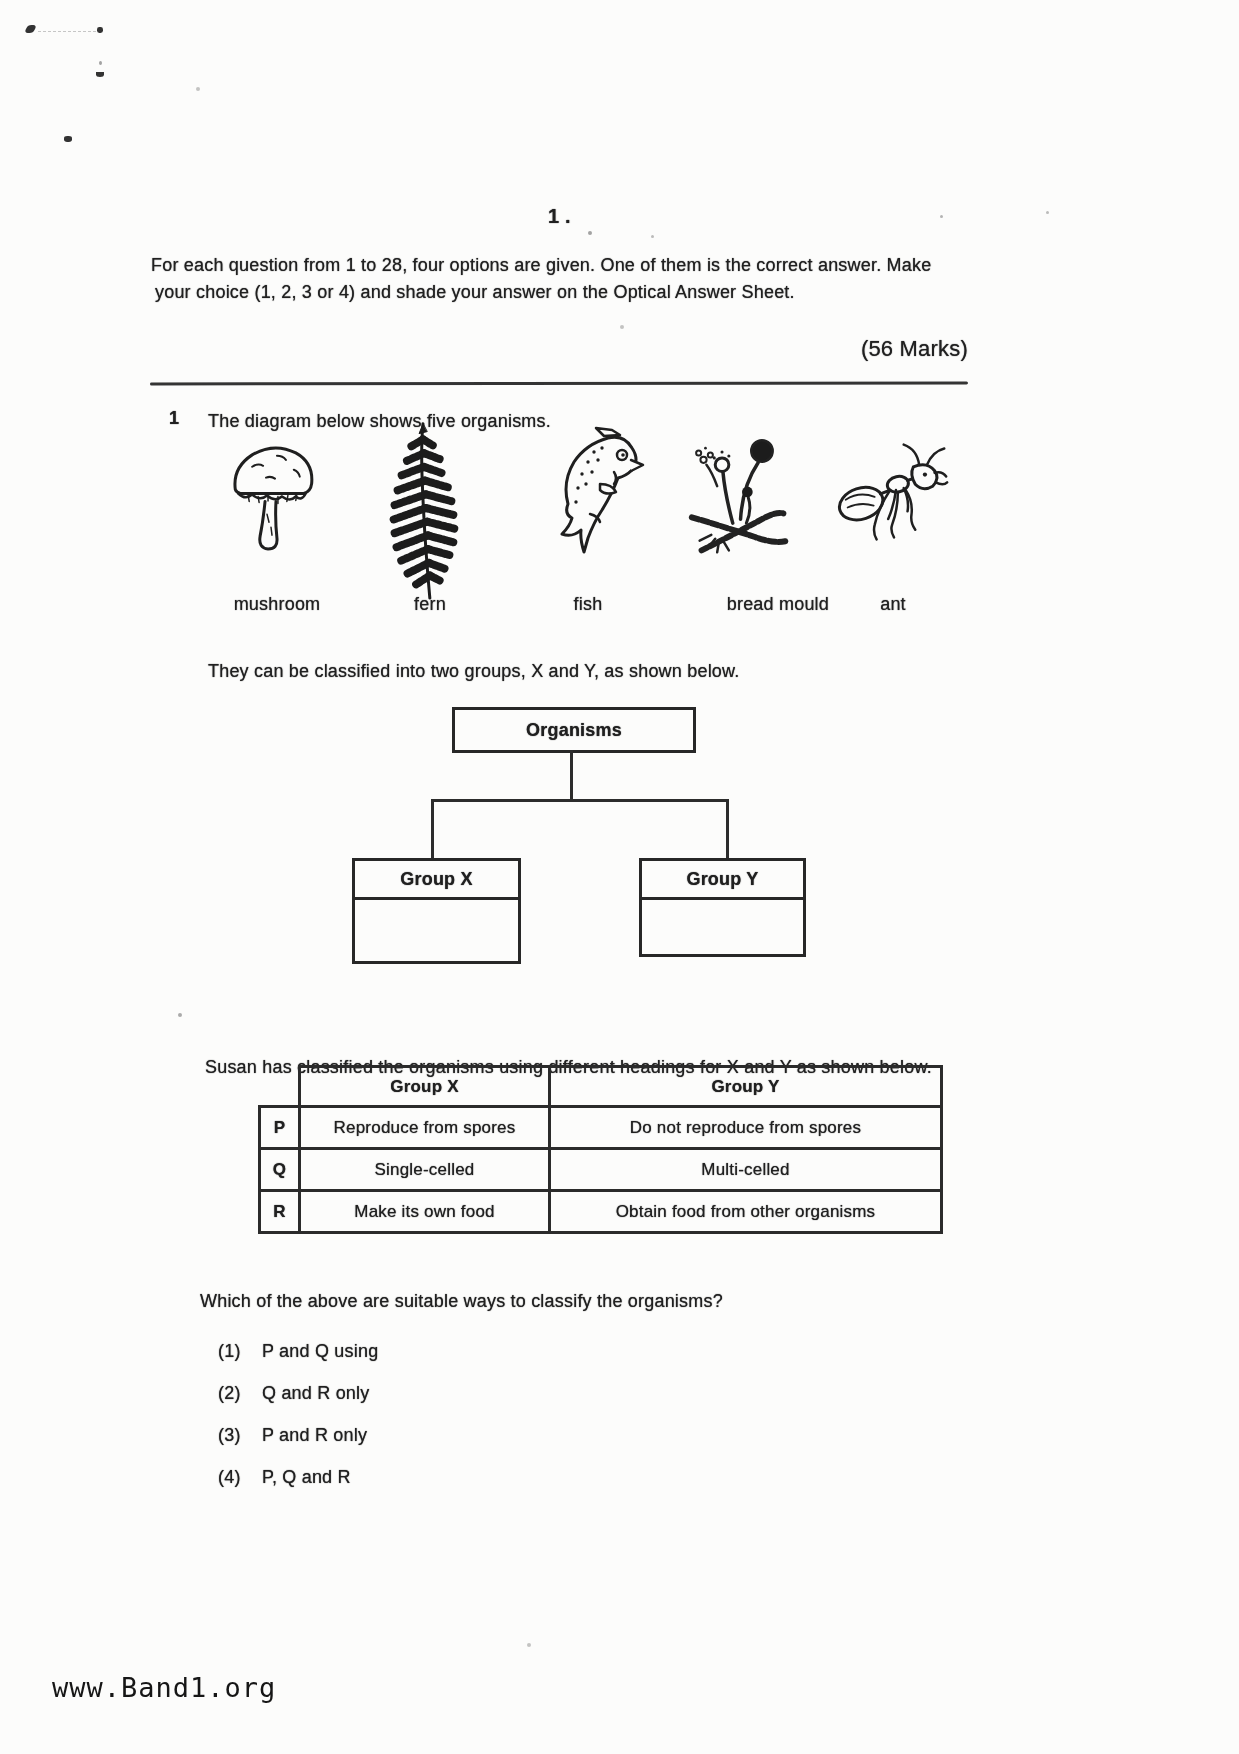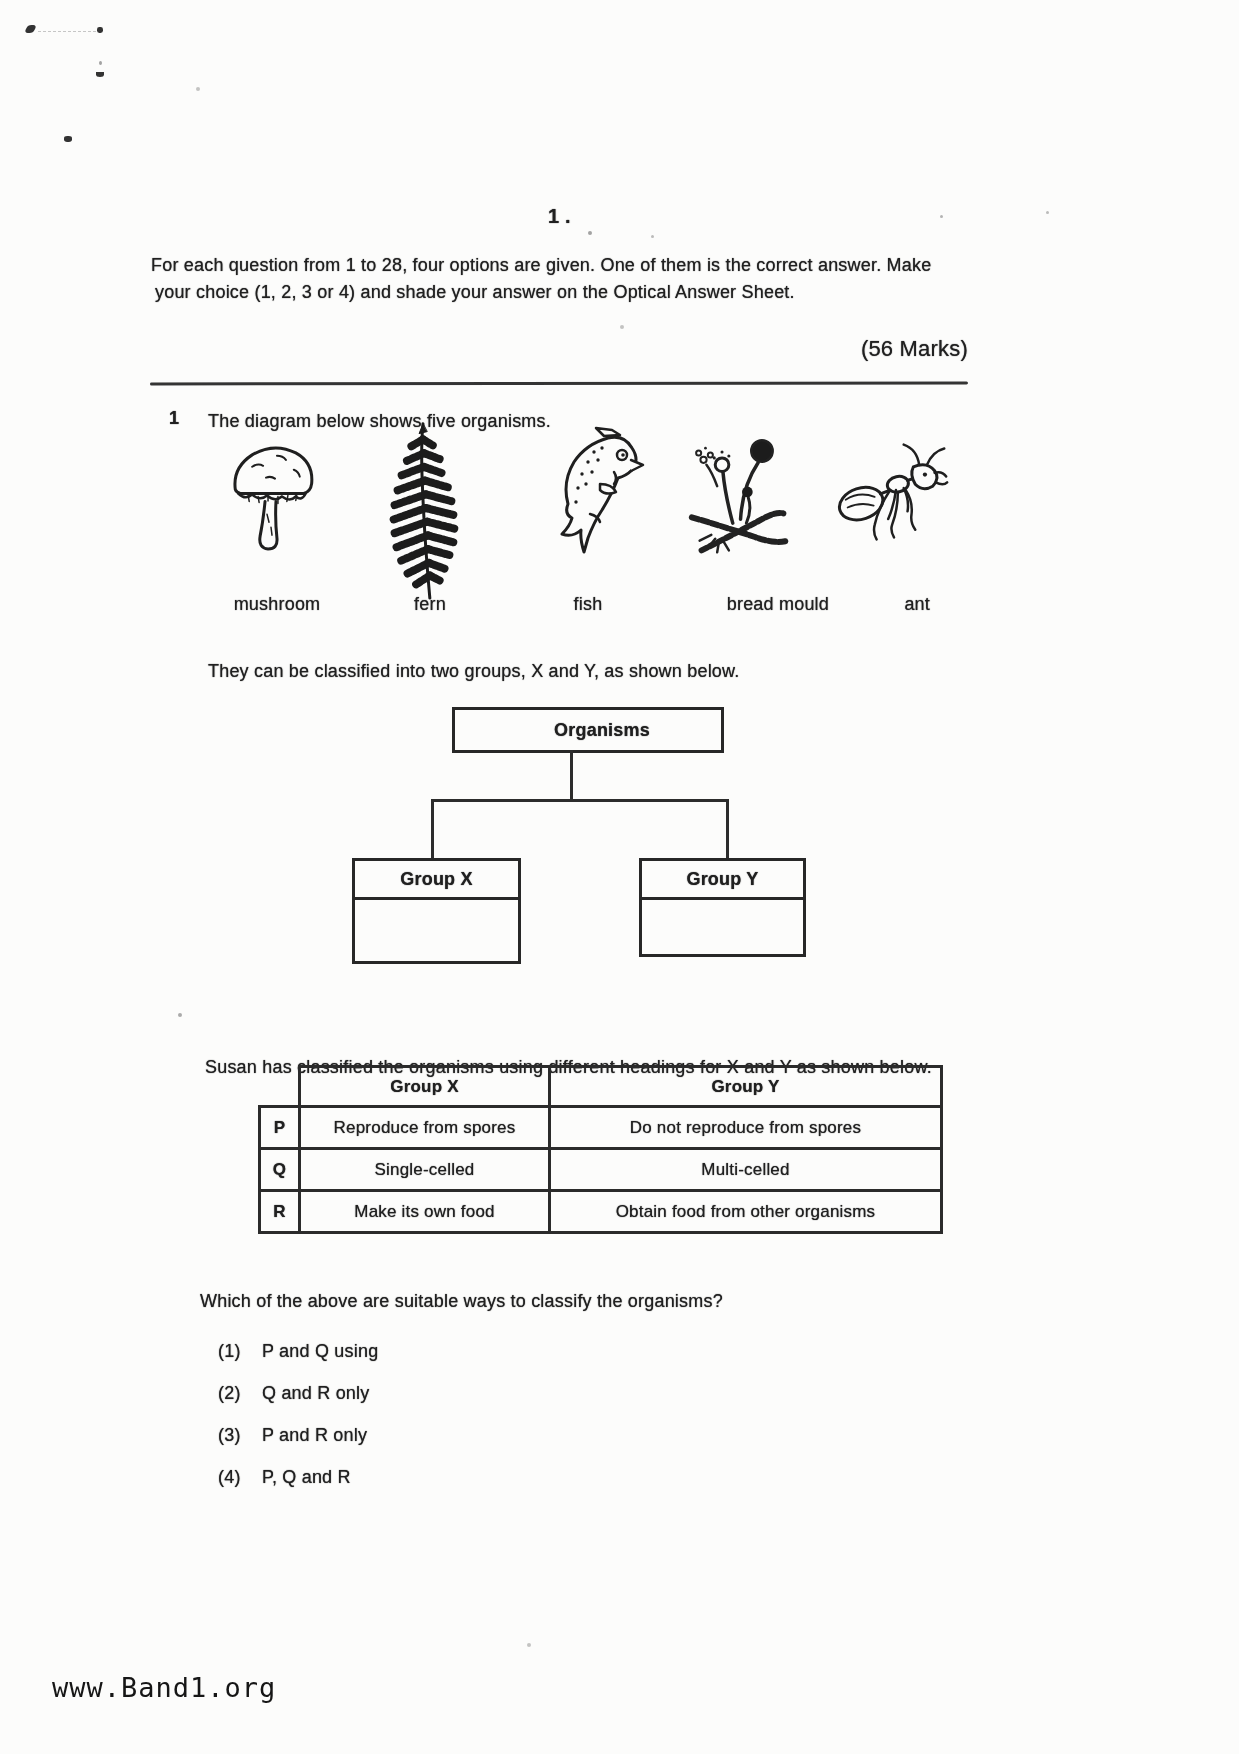--- a/index.html
+++ b/index.html
@@ -33,7 +33,7 @@
   .orglabel { position:absolute; top:594px; width:170px; text-align:center;
               font-size:18px; }
   .lb-mushroom { left:192px; } .lb-fern { left:345px; } .lb-fish { left:503px; }
-  .lb-bread { left:659px;text-align:right; } .lb-ant { left:760px;text-align:right; }
+  .lb-bread { left:659px;text-align:right; } .lb-ant { left:808px; }
 
   .classify { left:208px; top:658px; }
 

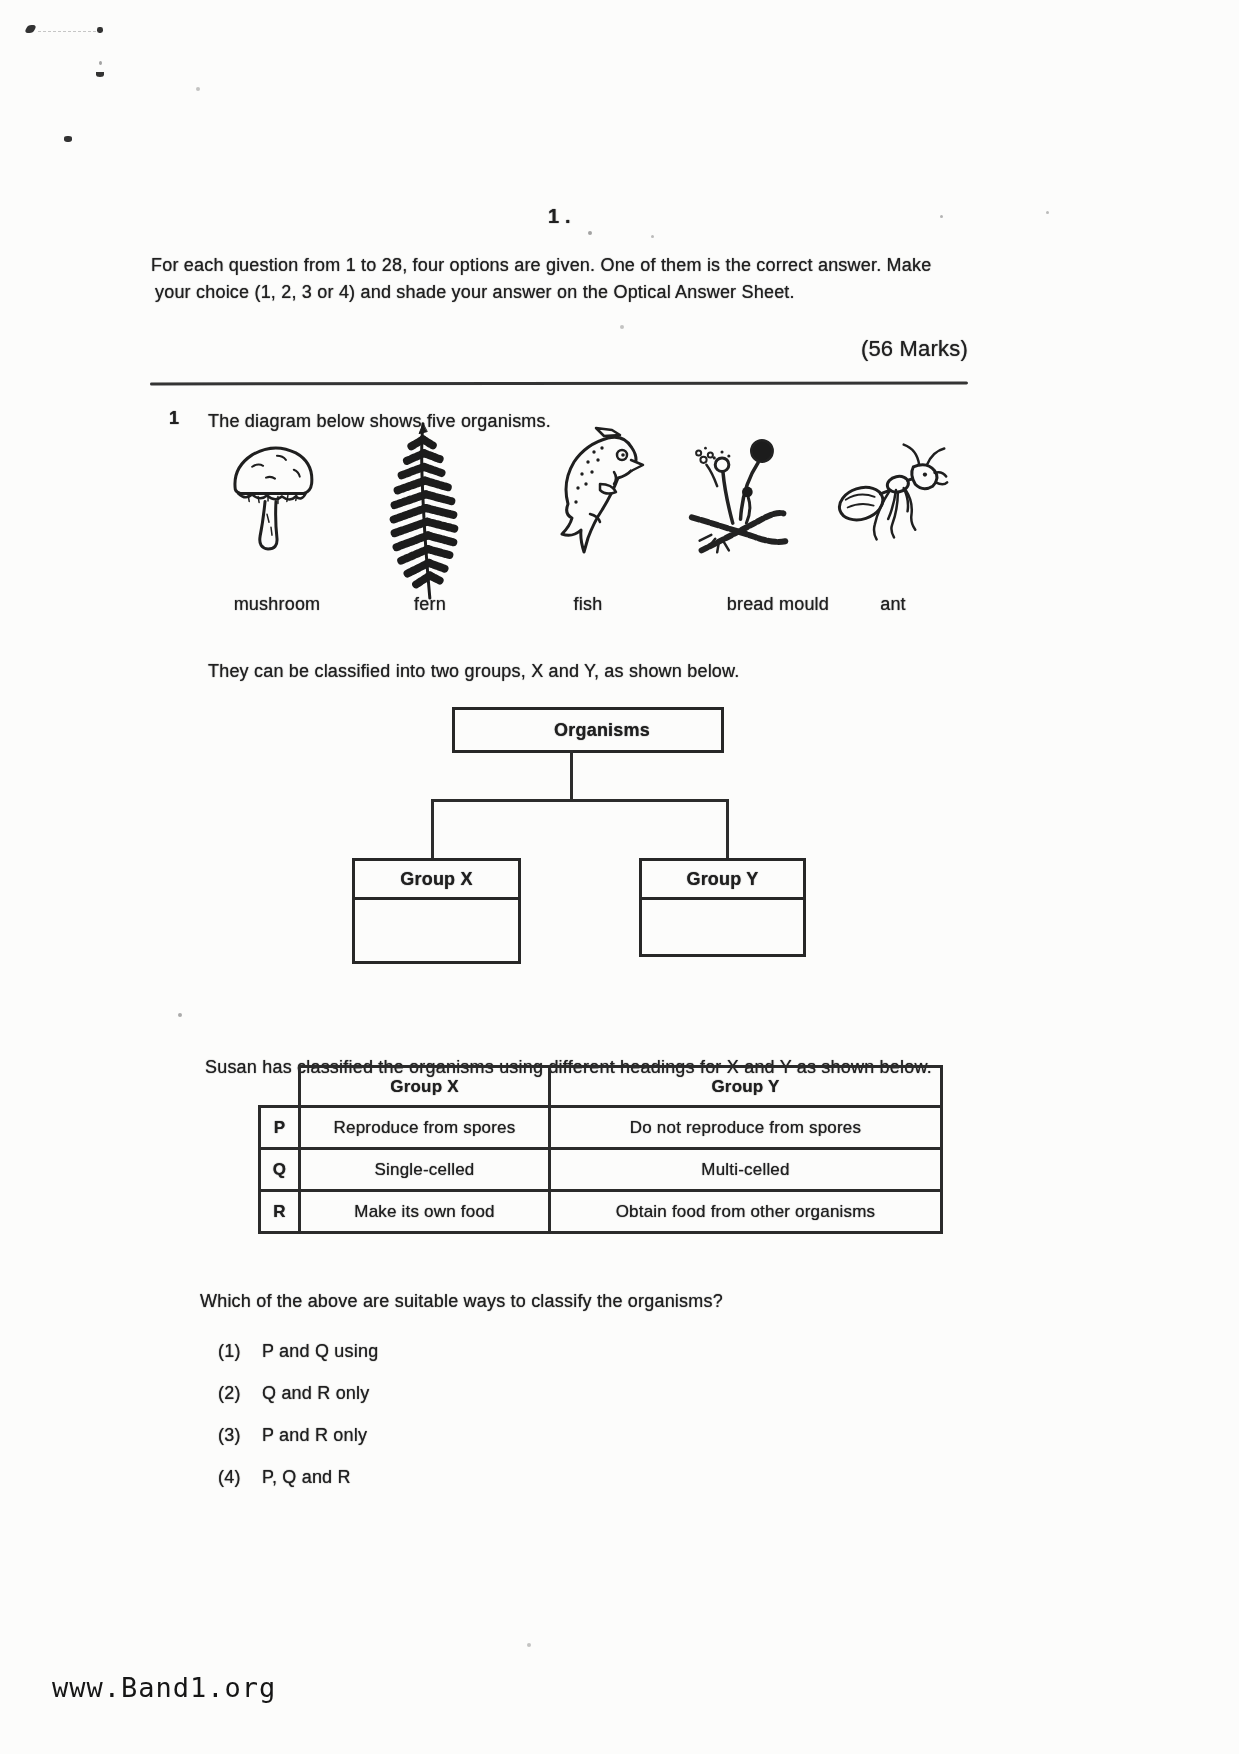--- a/index.html
+++ b/index.html
@@ -41,7 +41,7 @@
   .treebox { position:absolute; border:3px solid #272727; background:#fcfcfb;
              display:flex; align-items:center; justify-content:center;
              font-size:18px; font-weight:bold; }
-  .orgbox { left:452px; top:707px; width:238px; height:40px;padding-left:28px; }
+  .orgbox { left:452px; top:707px; width:238px; height:40px; }
   .conn { position:absolute; background:#2c2c2c; }
   .v1 { left:570px; top:750px; width:3px; height:51px; }
   .h1 { left:431px; top:799px; width:298px; height:3px; }

